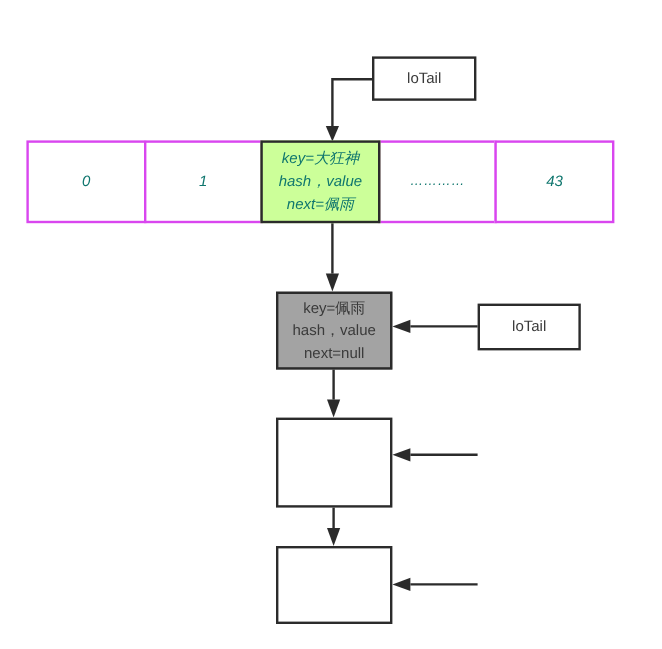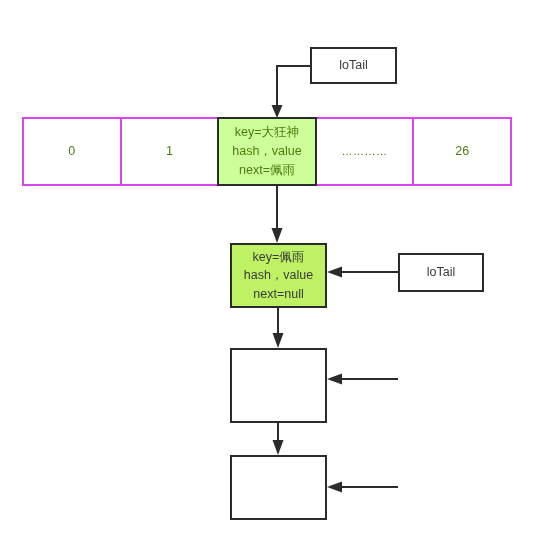--- a/index.html
+++ b/index.html
@@ -53,11 +53,12 @@
     align-items: center;
     justify-content: center;
     text-align: center;
-    color: #4d7c0f;
+    color: #0f766e;
     font-size: 12.5px;
     line-height: 1.5;
     white-space: pre-line;
     position: relative;
+    font-style: italic;
   }
   .cell:first-child { margin-left: 0; }
   .cell.filled {

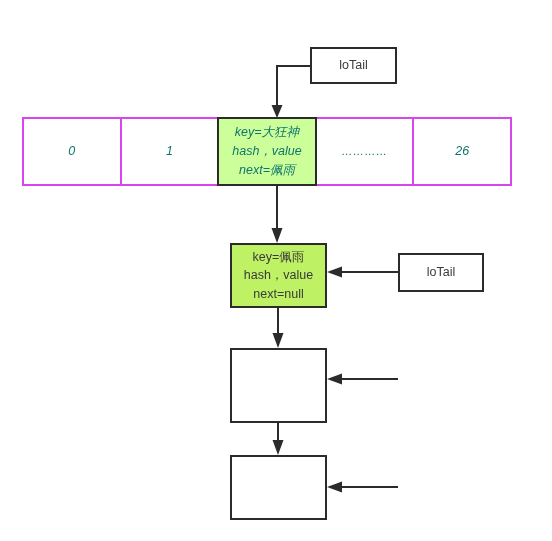--- a/index.html
+++ b/index.html
@@ -153,7 +153,7 @@
 hash，value
 next=佩雨</div>
     <div class="cell dots">…………</div>
-    <div class="cell">26</div>
+    <div class="cell">43</div>
   </div>
 
   <div class="box" id="node-lo-tail-entry">key=佩雨

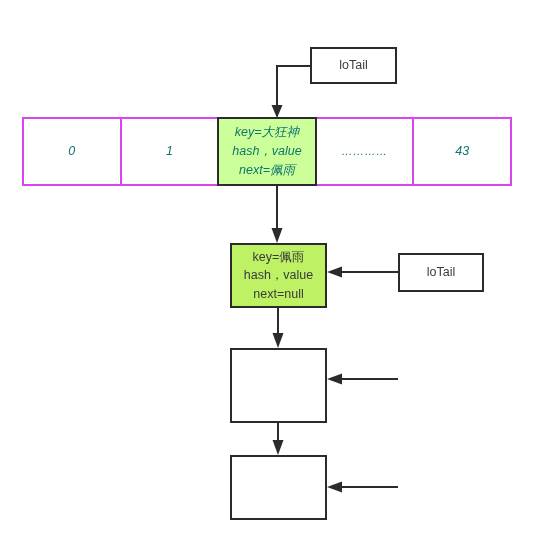--- a/index.html
+++ b/index.html
@@ -73,7 +73,7 @@
   
   #node-lo-tail-entry {
     left: 230px; top: 243px; width: 97px; height: 65px;
-    background: #bef264;
+    background: #a3a3a3;
     font-size: 12.5px;
   }
   #node-empty-1 { left: 230px; top: 348px; width: 97px; height: 75px; }

